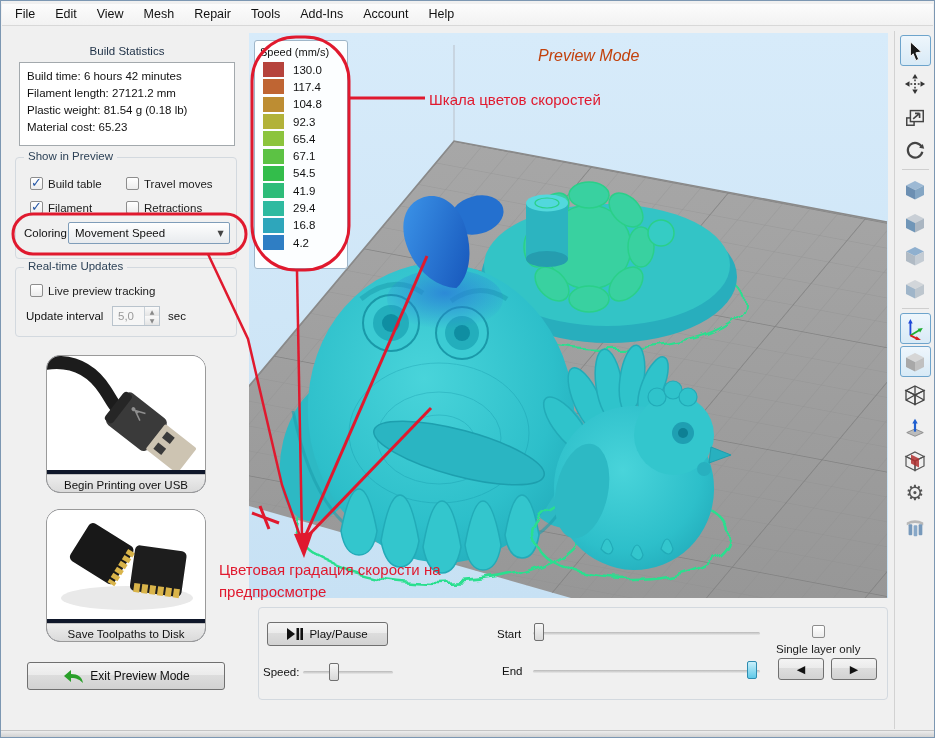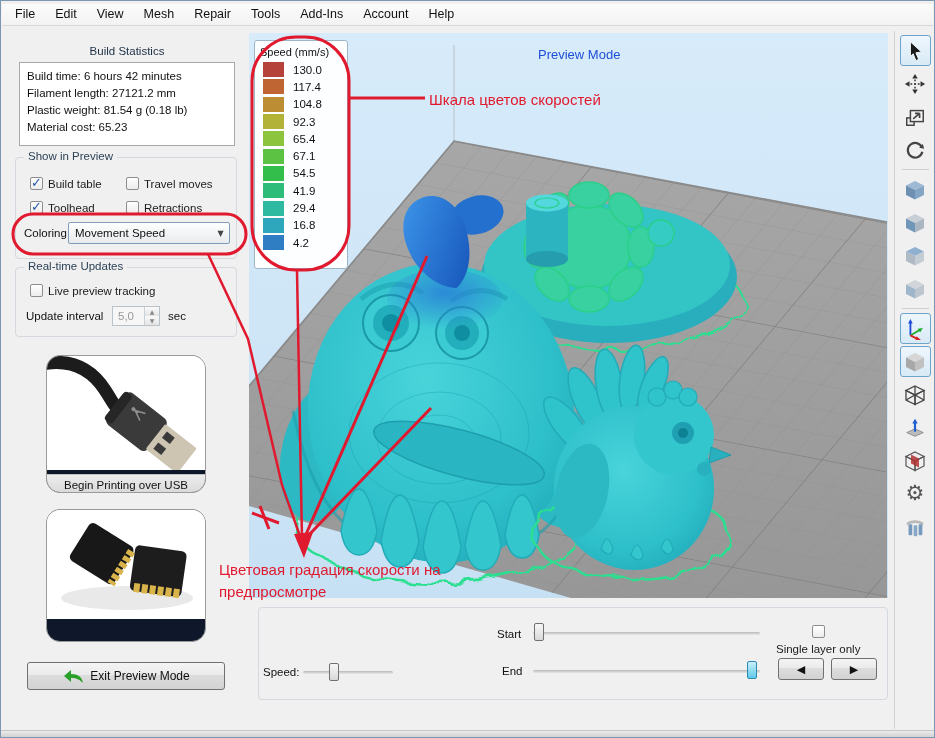--- a/index.html
+++ b/index.html
@@ -57,7 +57,7 @@
 
   
   .viewport { left:248px; top:32px; width:639px; height:565px; background:#cde5f7; }
-  .preview-mode-label { position:absolute; left:289px; top:14px; font-size:13px; color:#1d4ed8; }
+  .preview-mode-label { position:absolute; left:289px; top:14px; font-size:16px; color:#c2410c;font-style:italic; }
   .legend { position:absolute; left:5px; top:7px; width:94px; height:229px; background:#fcfeff;
     border:1px solid #9fb6c9; border-radius:3px; }
   .legend-title { font-size:11px; color:#111; margin:5px 0 3px 5px; }

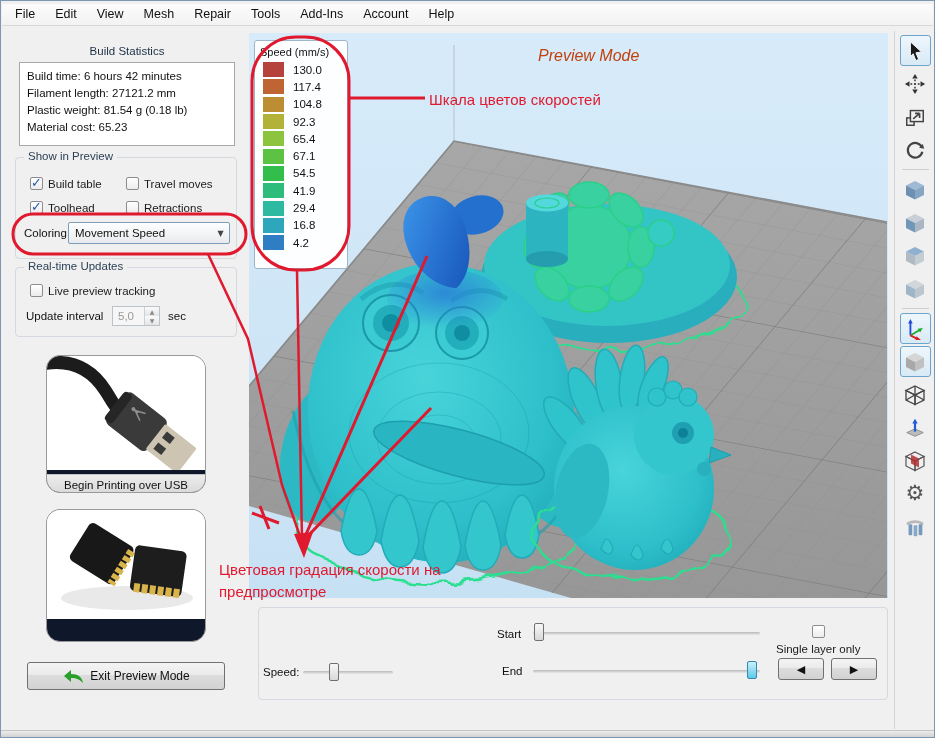--- a/index.html
+++ b/index.html
@@ -131,7 +131,7 @@
     </div>
     <div class="checkrow" style="left:14px; top:43px;">
       <span class="cb checked"></span>
-      <span class="cb-label">Toolhead</span>
+      <span class="cb-label">Filament</span>
     </div>
     <div class="checkrow" style="left:110px; top:43px;">
       <span class="cb"></span>

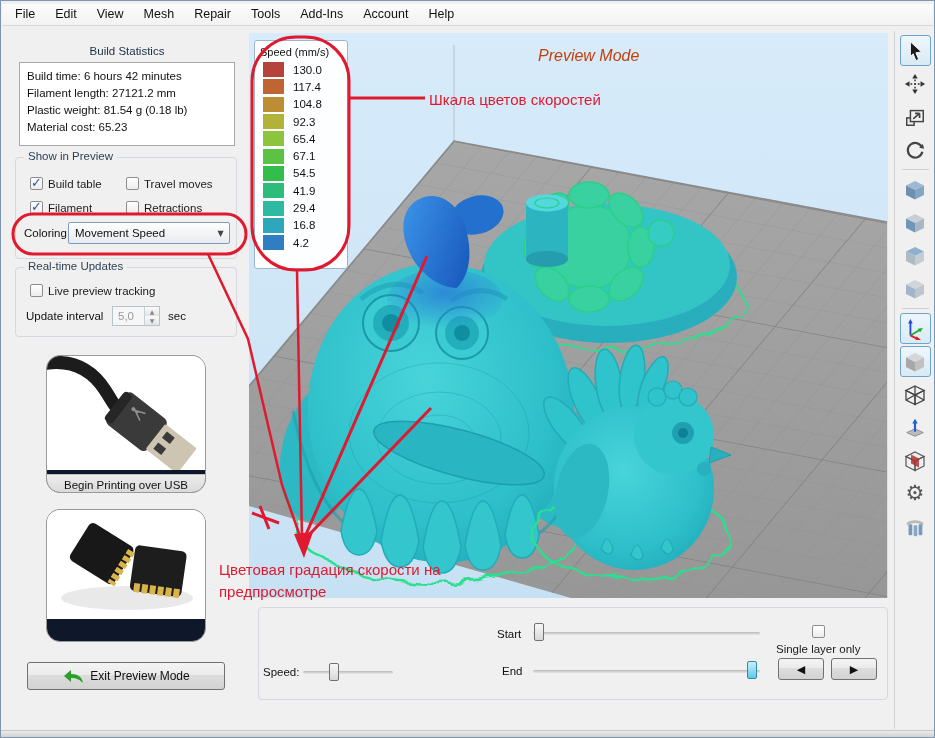--- a/index.html
+++ b/index.html
@@ -205,6 +205,7 @@
         </g>
       </g>
     </svg>
+    <div class="img-label">Save Toolpaths to Disk</div>
   </div>
 
   <div class="btn abs" style="left:26px; top:661px; width:198px; height:28px; font-size:12px;">

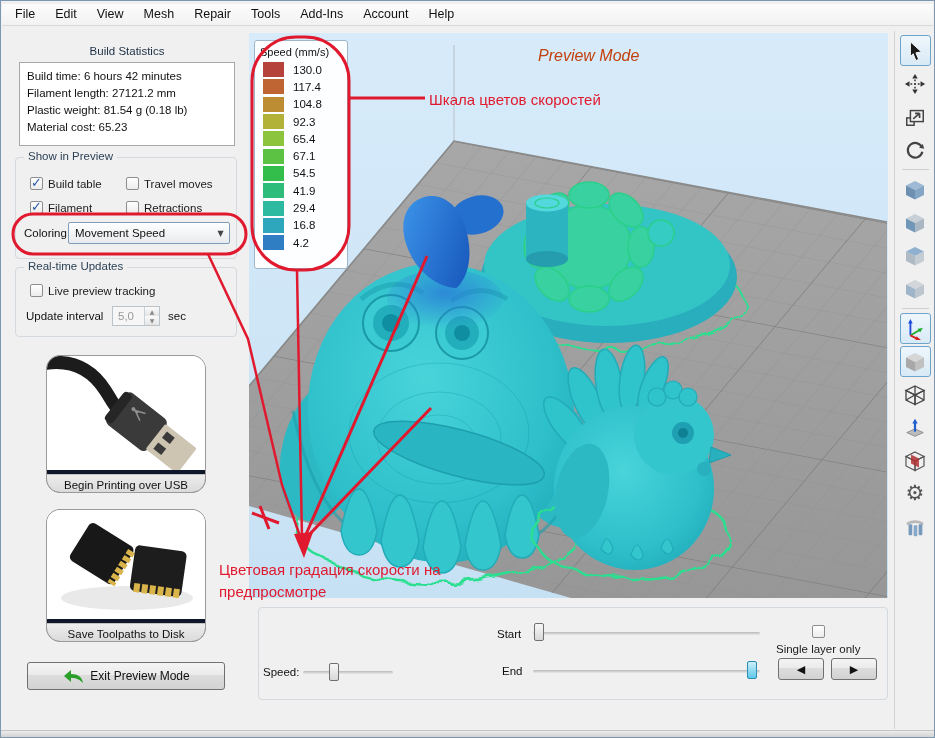--- a/index.html
+++ b/index.html
@@ -416,6 +416,14 @@
 
   <div class="groupbox" style="left:257px; top:606px; width:630px; height:93px;"></div>
 
+  <div class="btn abs" style="left:266px; top:621px; width:121px; height:24px;">
+    <svg width="16" height="12" viewBox="0 0 16 12">
+      <path d="M 0,0 L 8,6 L 0,12 Z" fill="#111"></path>
+        <rect x="9.5" y="0" width="2.6" height="12" fill="#111"></rect>
+        <rect x="13.4" y="0" width="2.6" height="12" fill="#111"></rect>
+    </svg>
+    <span>Play/Pause</span>
+  </div>
 
   <span class="label12" style="left:262px; top:665px;text-align:center;">Speed:</span>
   <div class="slider-track" style="left:302px; top:670px; width:90px;"></div>

